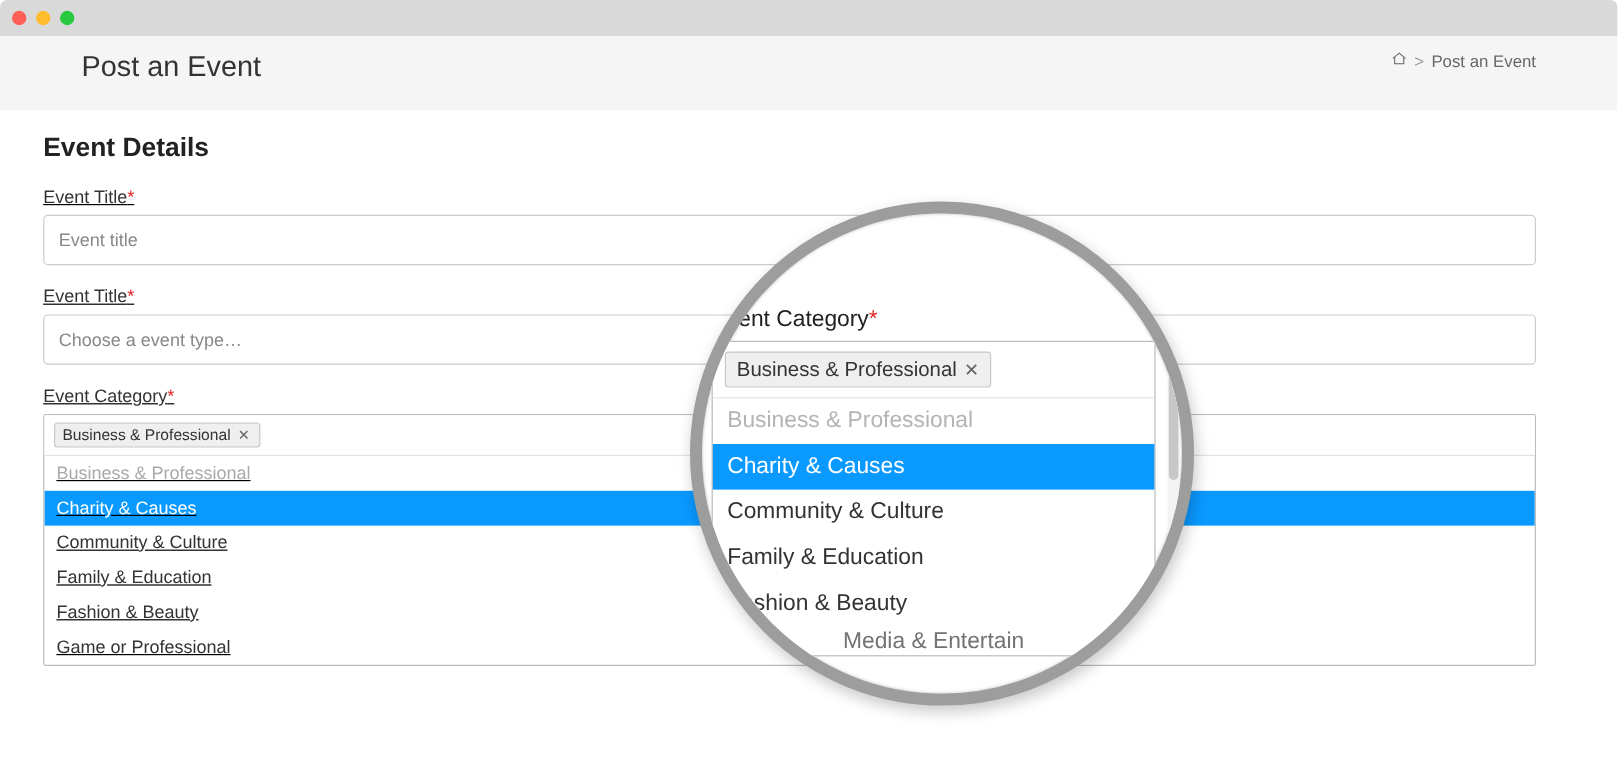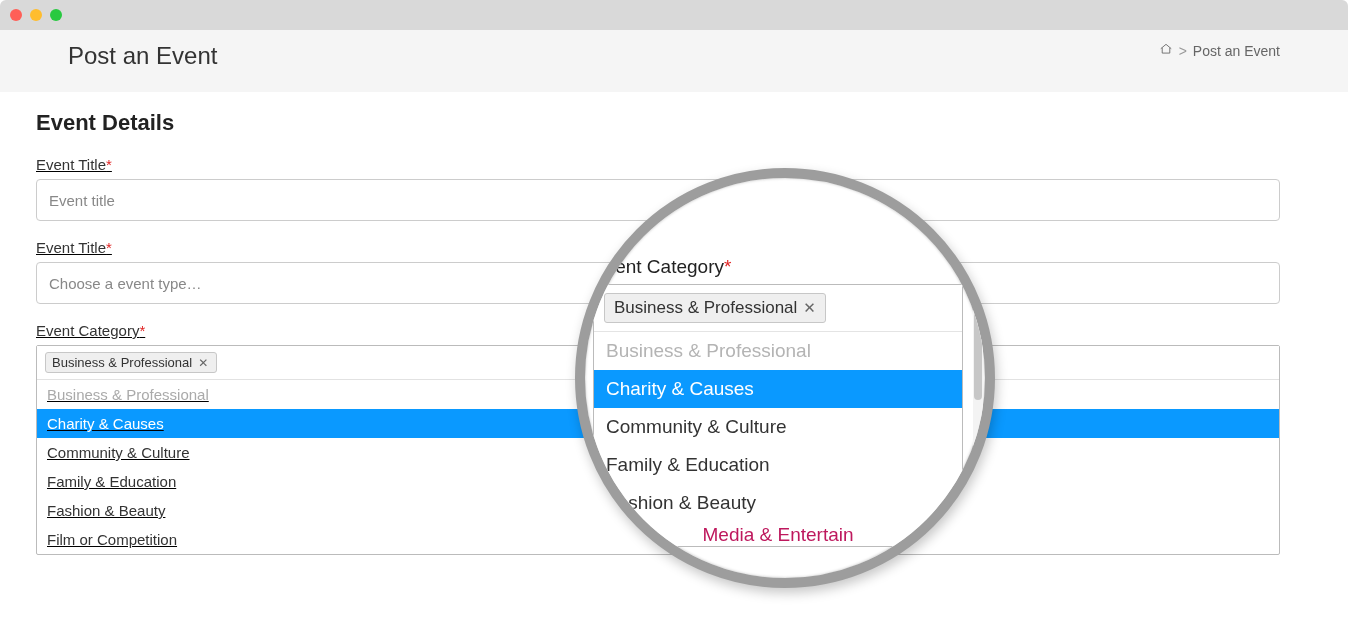--- a/index.html
+++ b/index.html
@@ -261,7 +261,7 @@
           <div class="ms-opt">Community &amp; Culture</div>
           <div class="ms-opt">Family &amp; Education</div>
           <div class="ms-opt">Fashion &amp; Beauty</div>
-          <div class="ms-opt">Film or Competition</div>
+          <div class="ms-opt">Game or Professional</div>
         </div>
     </div>
   </div>

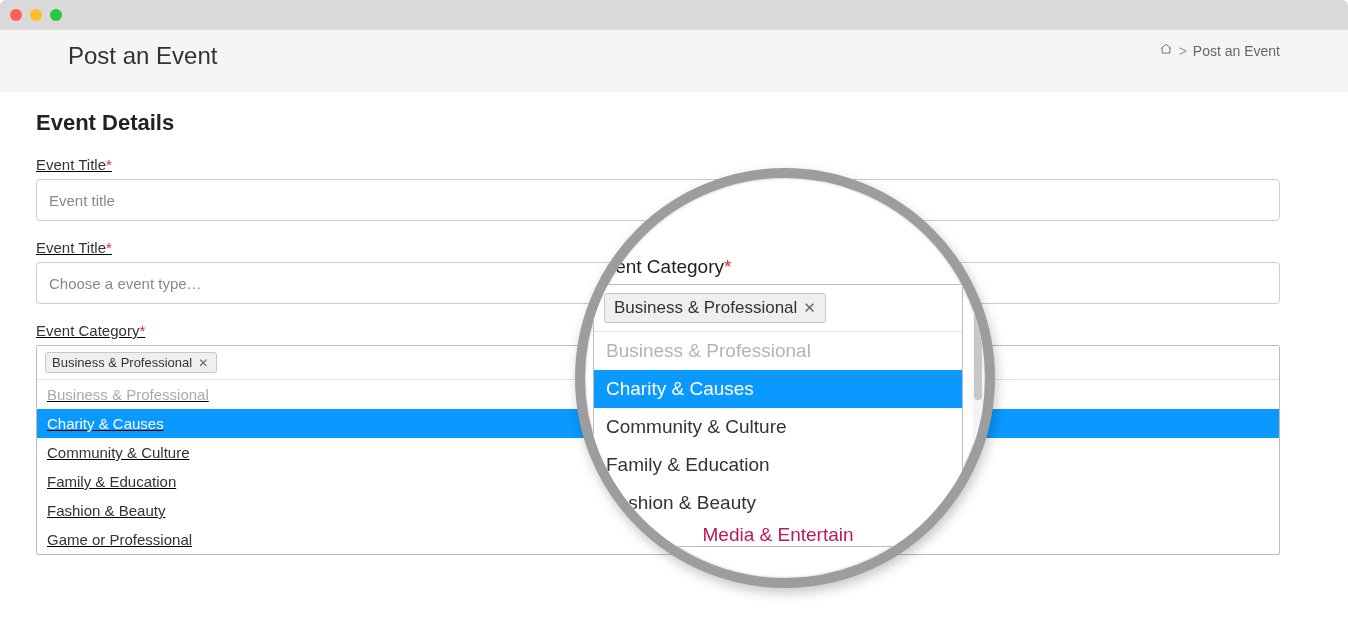--- a/index.html
+++ b/index.html
@@ -184,7 +184,7 @@
     padding-top: 2px;
     padding-bottom: 0;
     font-size: 19px;
-    color: #be185d;
+    color: #737373;
     white-space: nowrap;
   }
   .lens-scrollbar {

